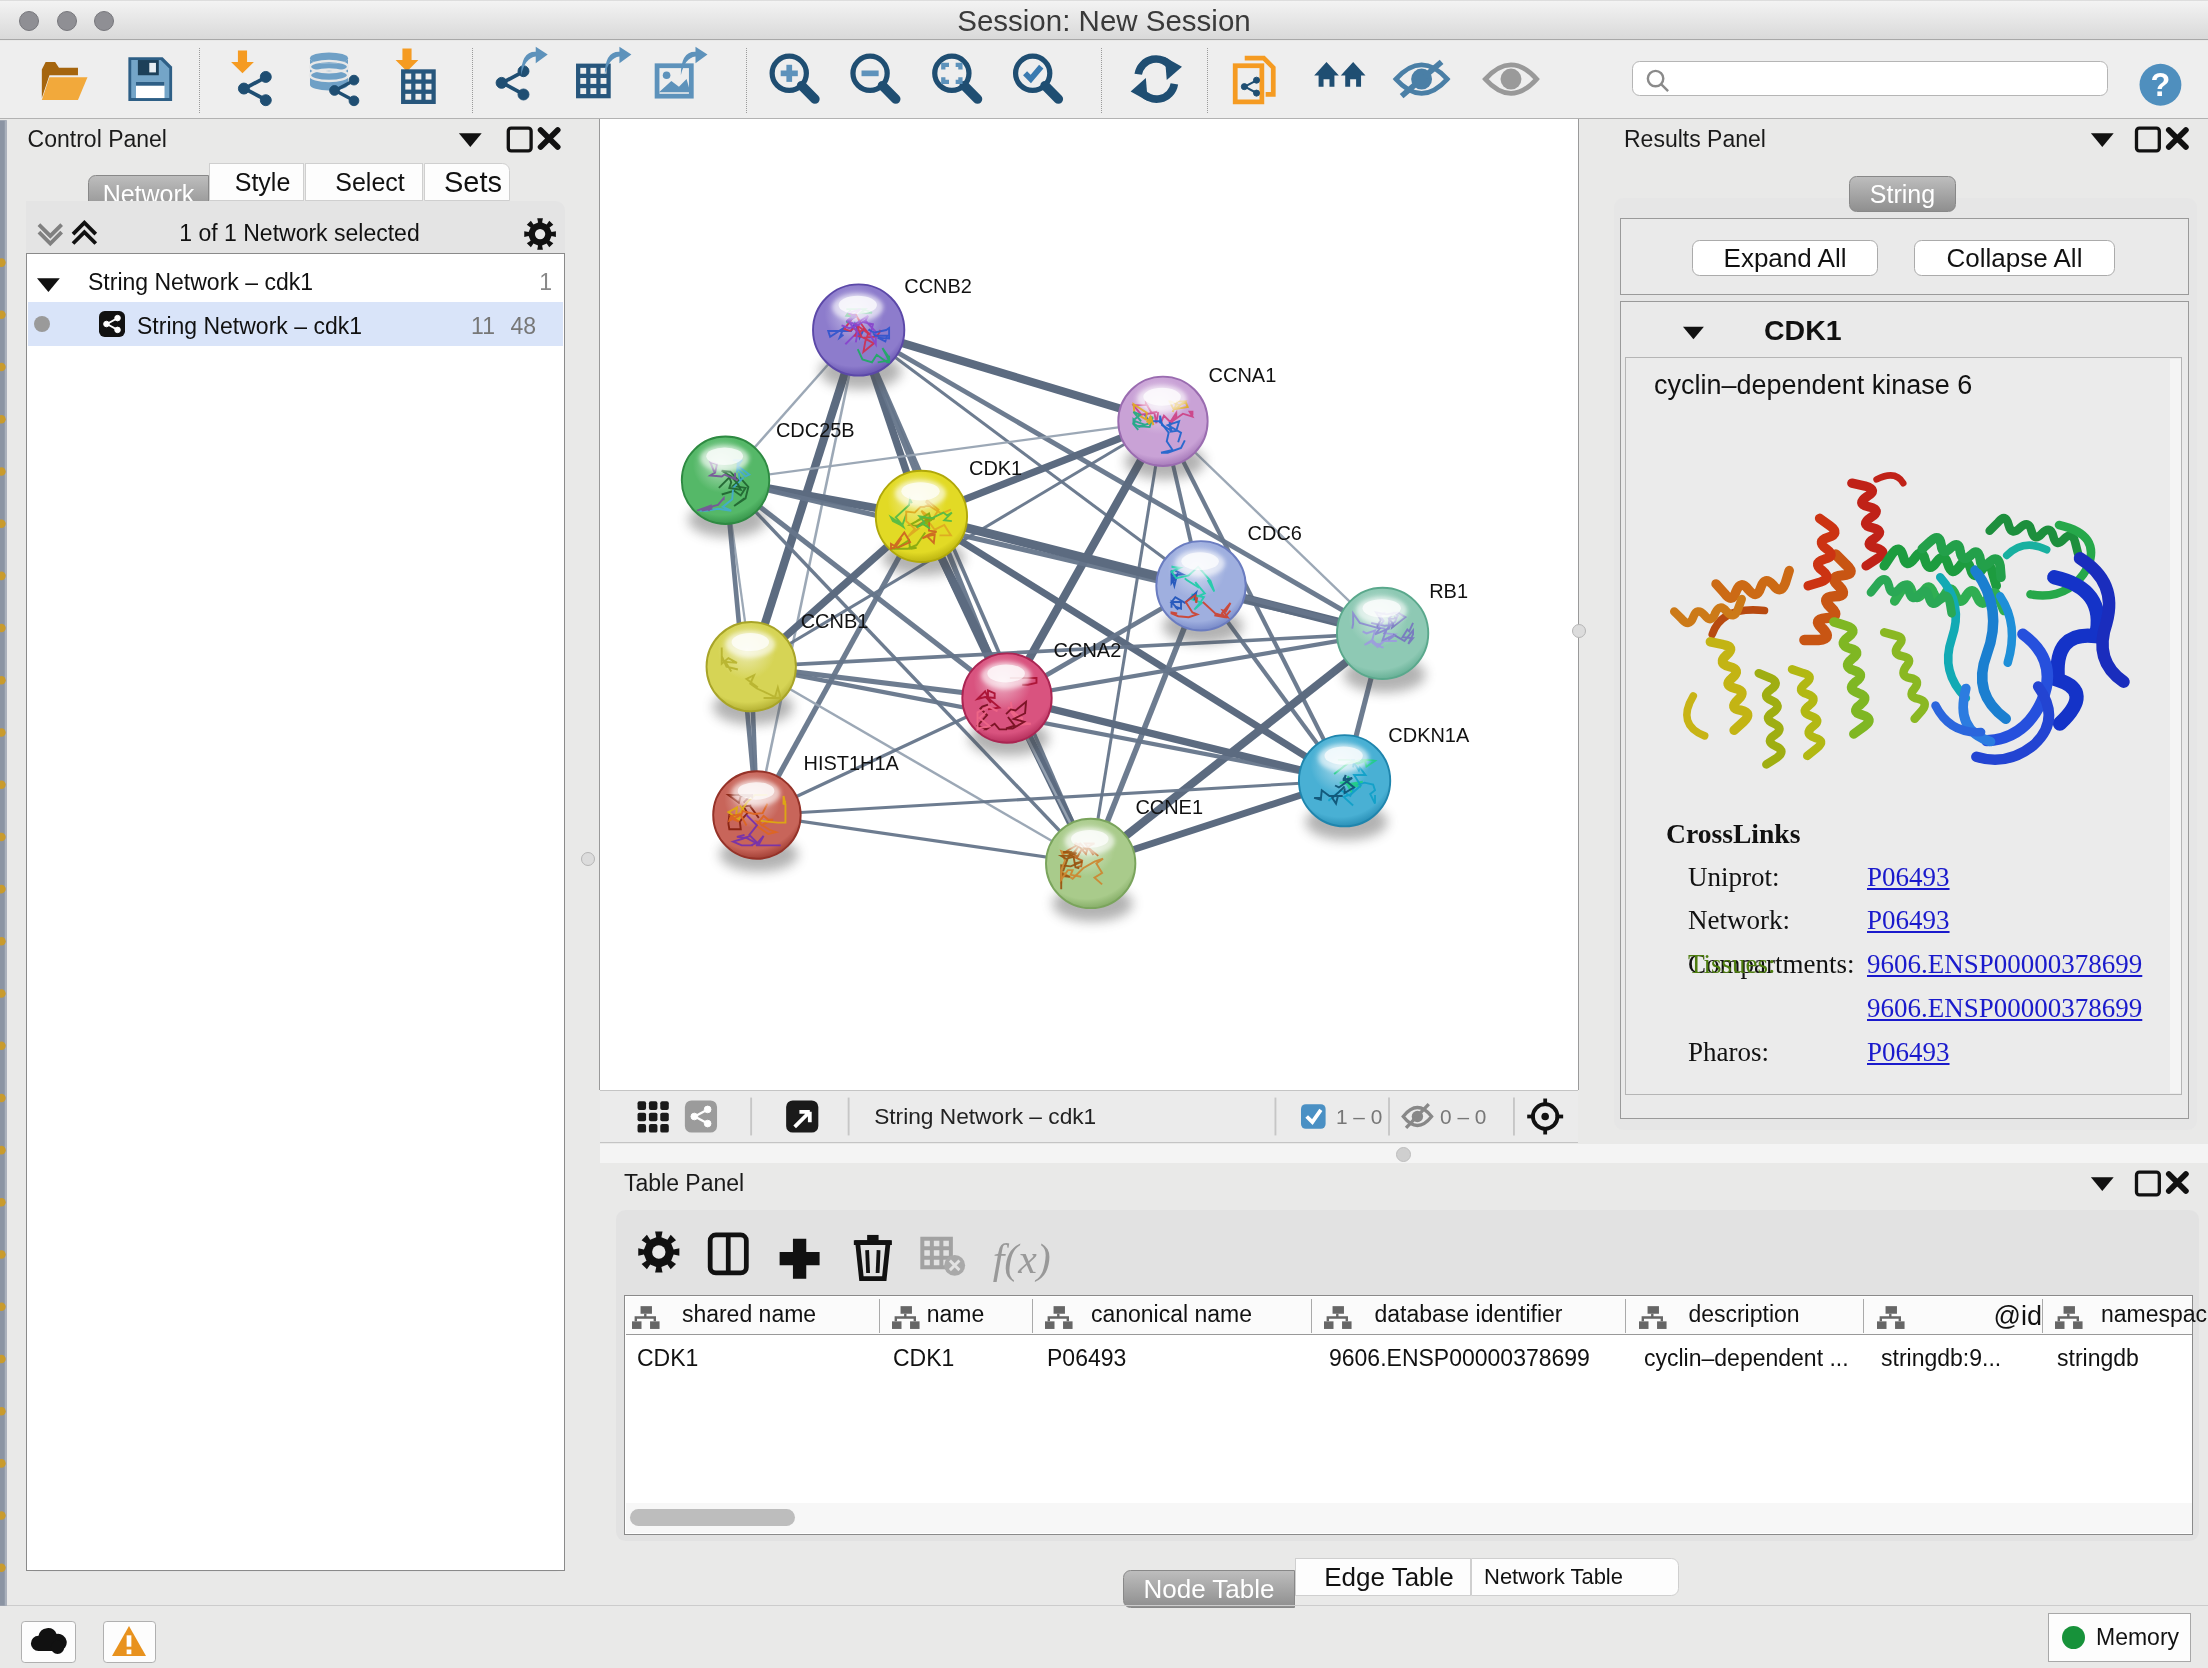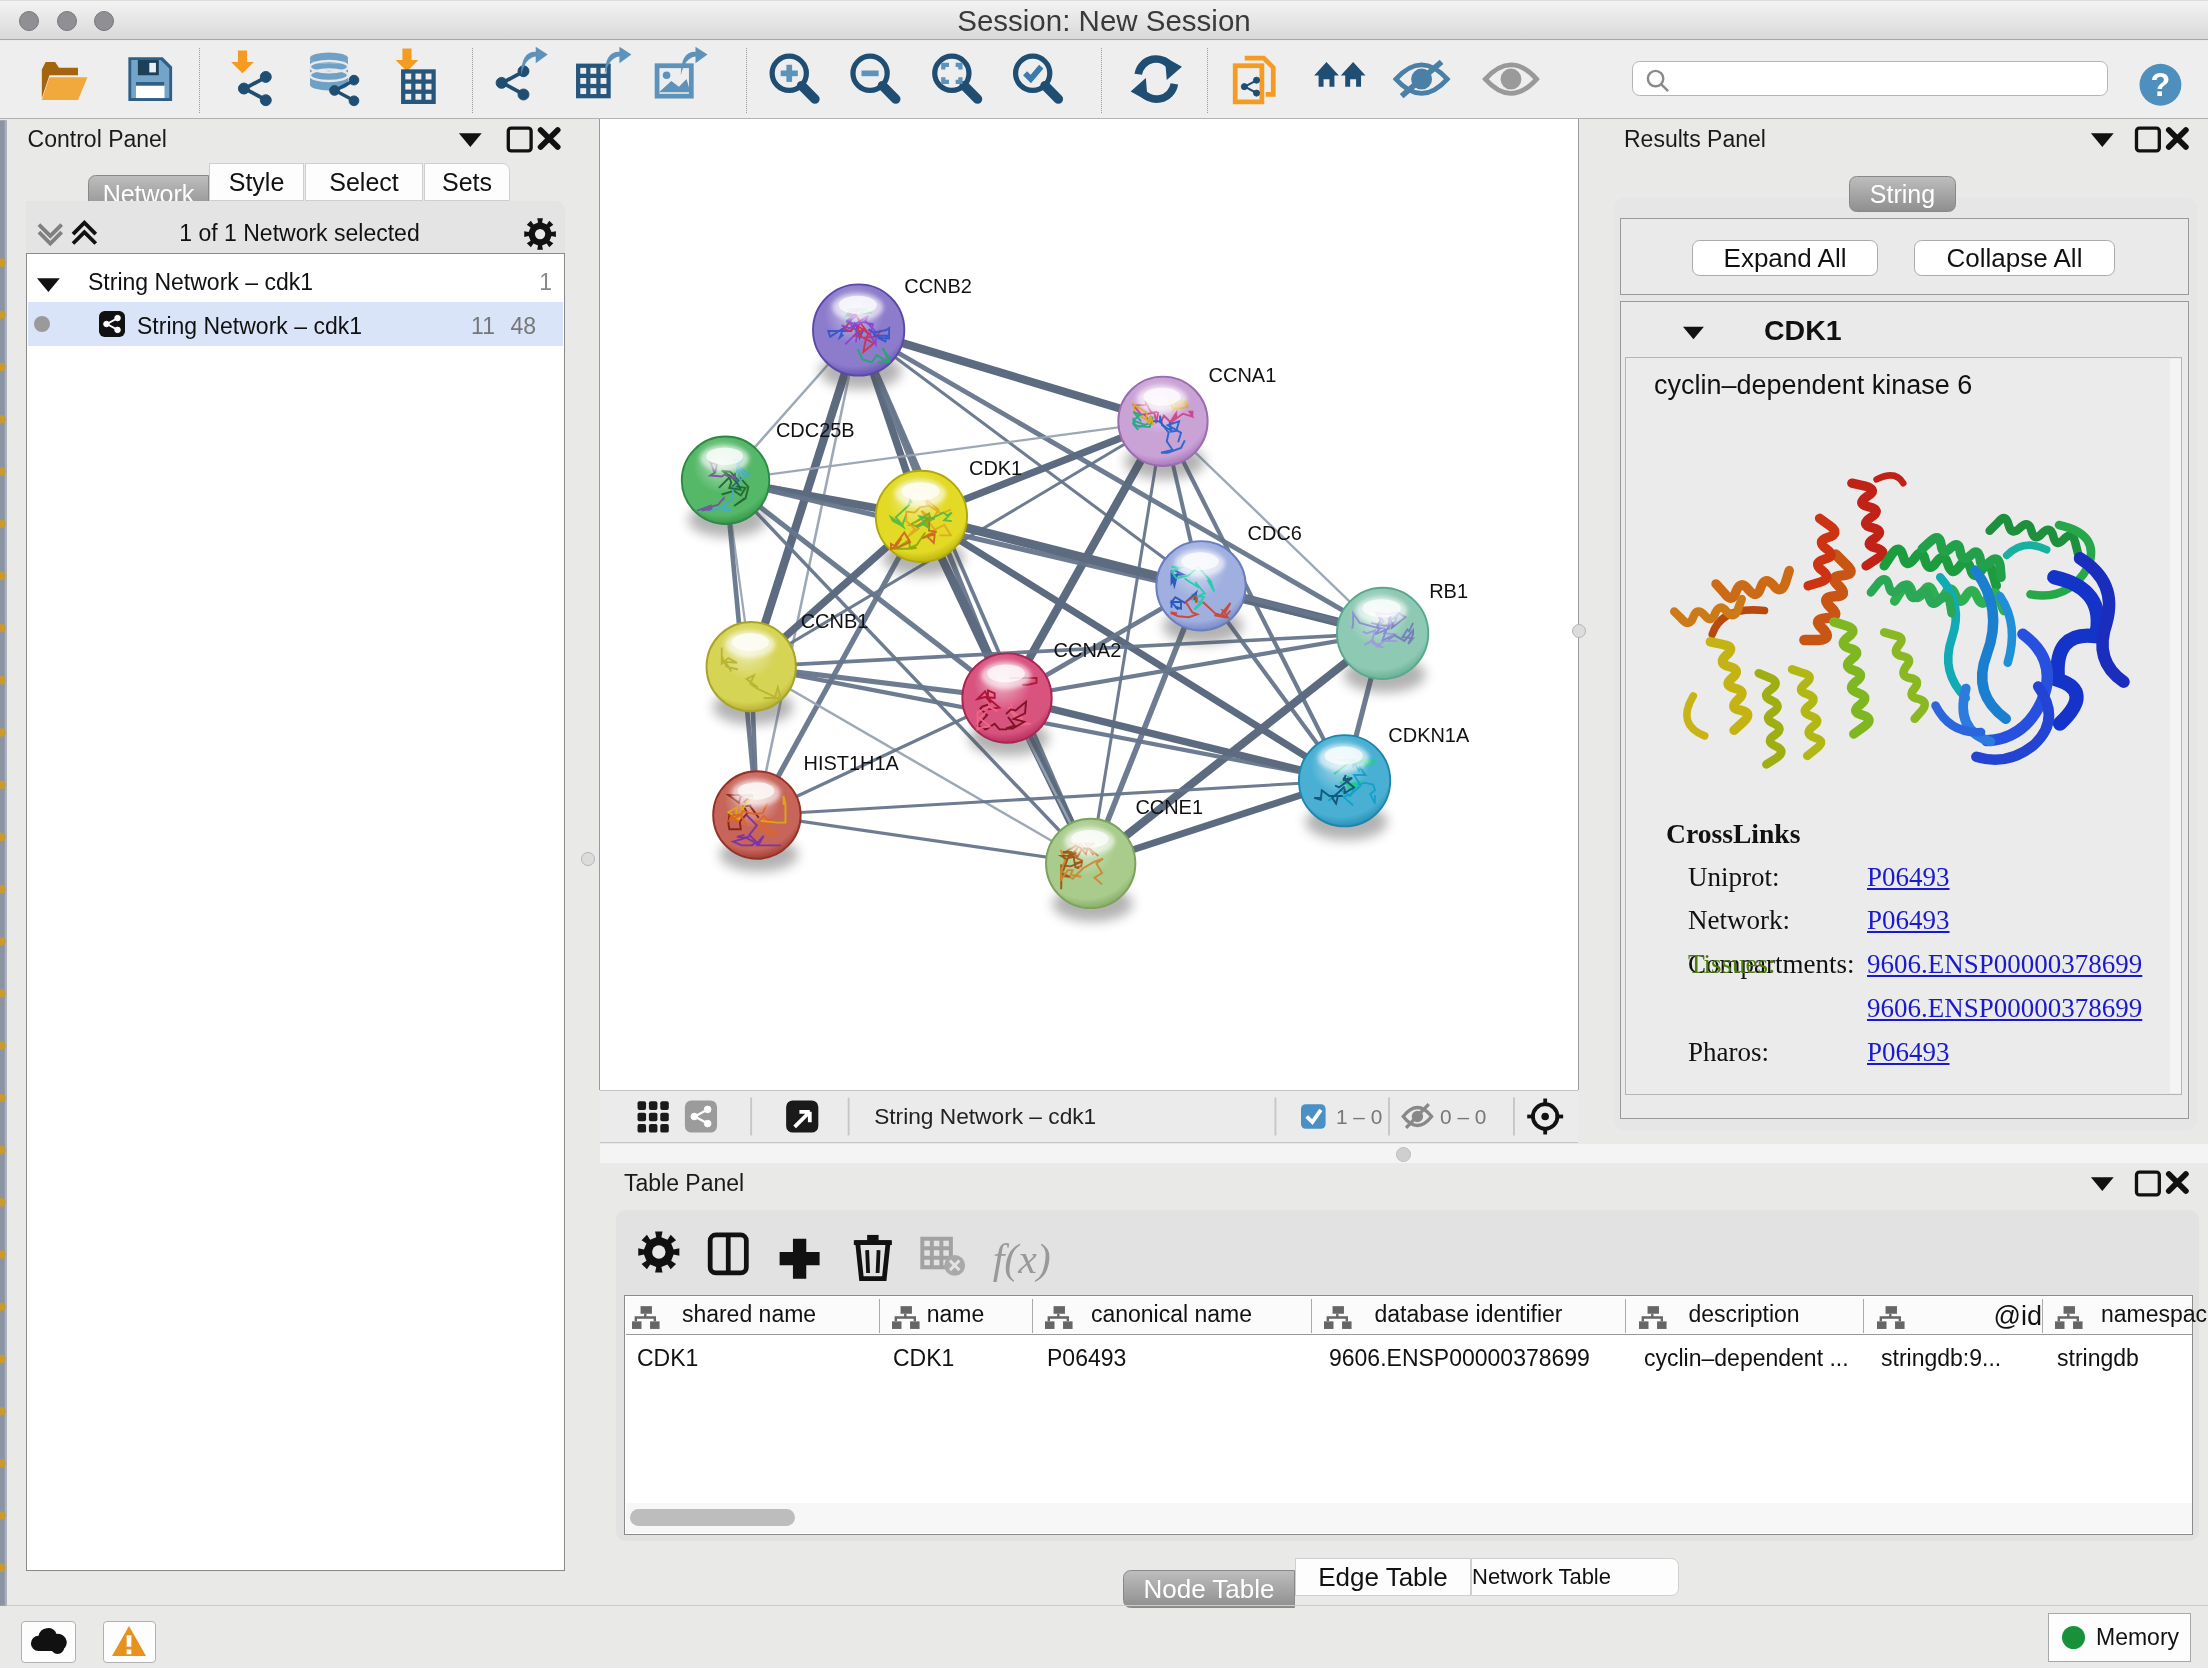--- a/index.html
+++ b/index.html
@@ -7,7 +7,7 @@
 .seph { position:absolute; width:1px; border-left:1.9px dotted #9a9a9a; }
 .graytab { background:linear-gradient(#bdbdbd,#8f8f8f); color:#fff;
   border:1px solid #888;margin-top:12px; }
-.whitetab { background:#fdfdfd; color:#111; border:1px solid #cfcfcf; }
+.whitetab { background:#fdfdfd; color:#111; border:1px solid #cfcfcf;padding-left:12px; }
 </style></head>
 <body>
 

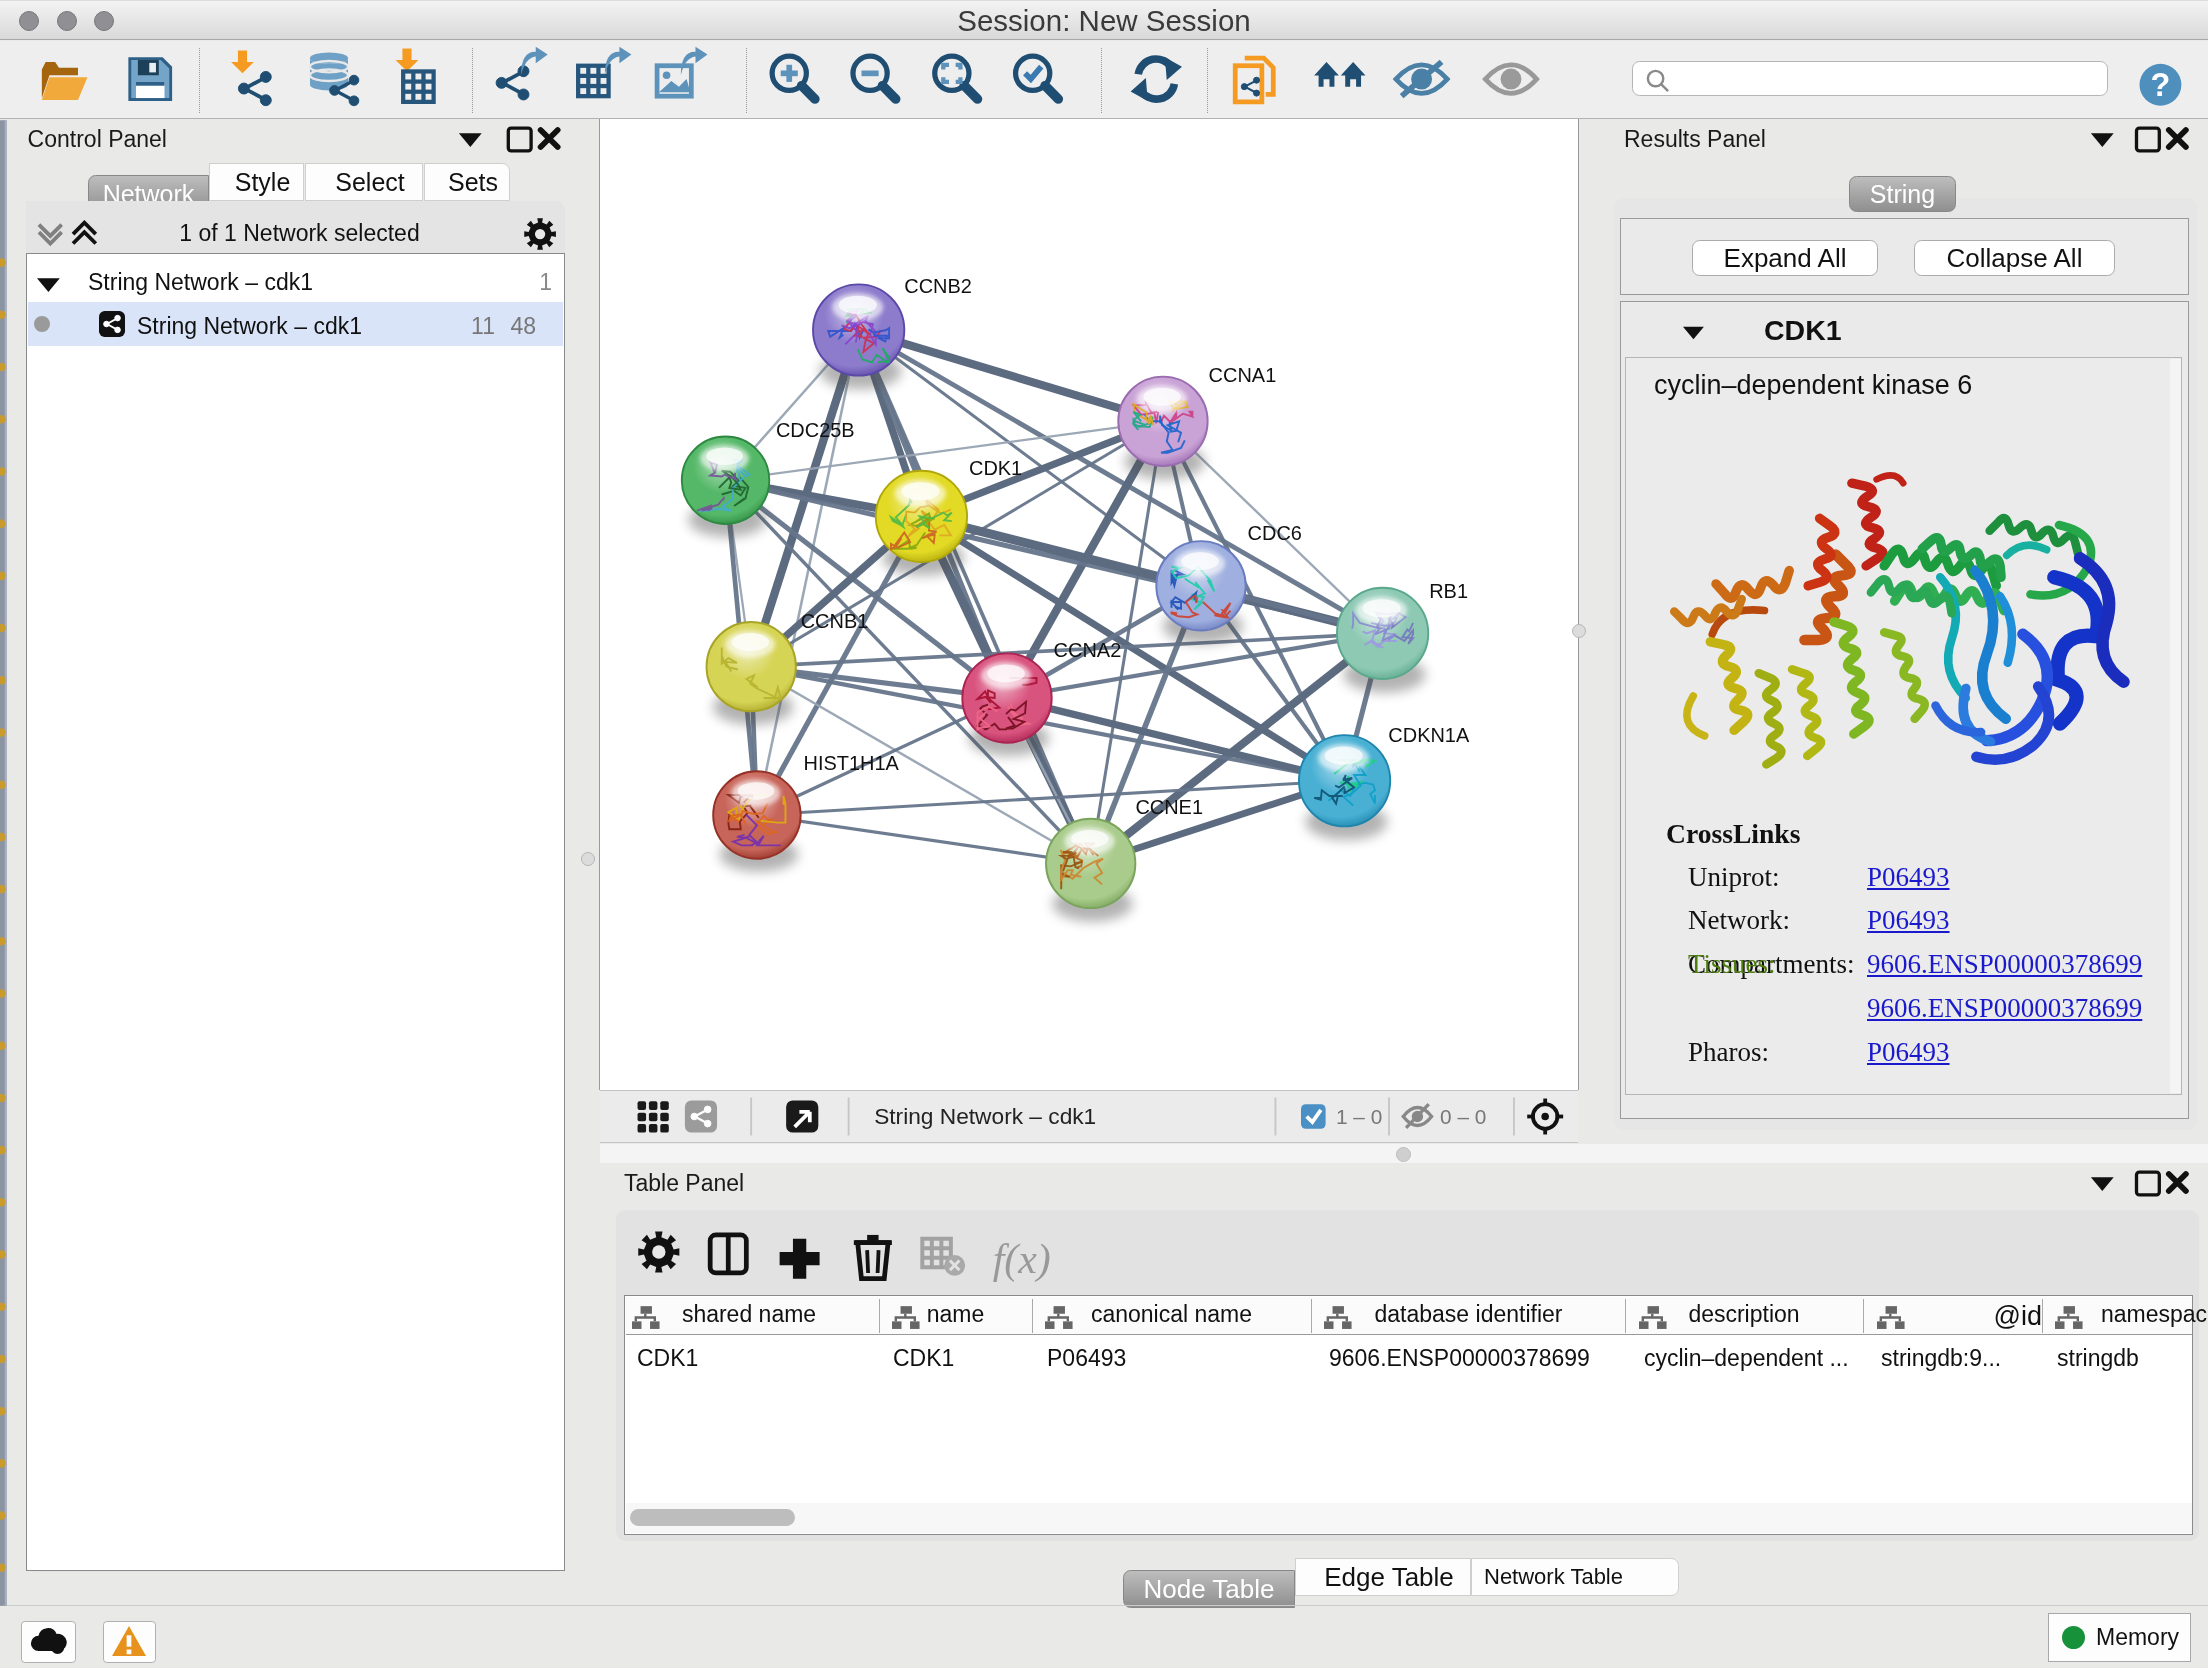--- a/index.html
+++ b/index.html
@@ -168,7 +168,7 @@
  font-size:25px;text-align:center;line-height:36px">Network</div>
 <div class="abs whitetab" style="left:209px;top:163px;width:95px;height:38px;font-size:25px;text-align:center;line-height:36px">Style</div>
 <div class="abs whitetab" style="left:305px;top:163px;width:118px;height:38px;font-size:25px;text-align:center;line-height:36px">Select</div>
-<div class="abs whitetab" style="left:424px;top:163px;width:86px;height:38px;border-radius:0 7.6px 0 0;font-size:25px;text-align:center;line-height:36px">Sets</div>
+<div class="abs whitetab" style="left:424px;top:163px;width:86px;height:38px;border-radius:0 7.6px 0 0;font-size:29px;text-align:center;line-height:36px">Sets</div>
 <div class="abs" style="left:26px;top:201px;width:539px;height:1371px;background:#e4e4e4;border-radius:0 9.5px 9.5px 9.5px"></div>
 
 <svg class="abs" style="left:34px;top:217px" width="529" height="36" viewBox="0 0 556 38">

